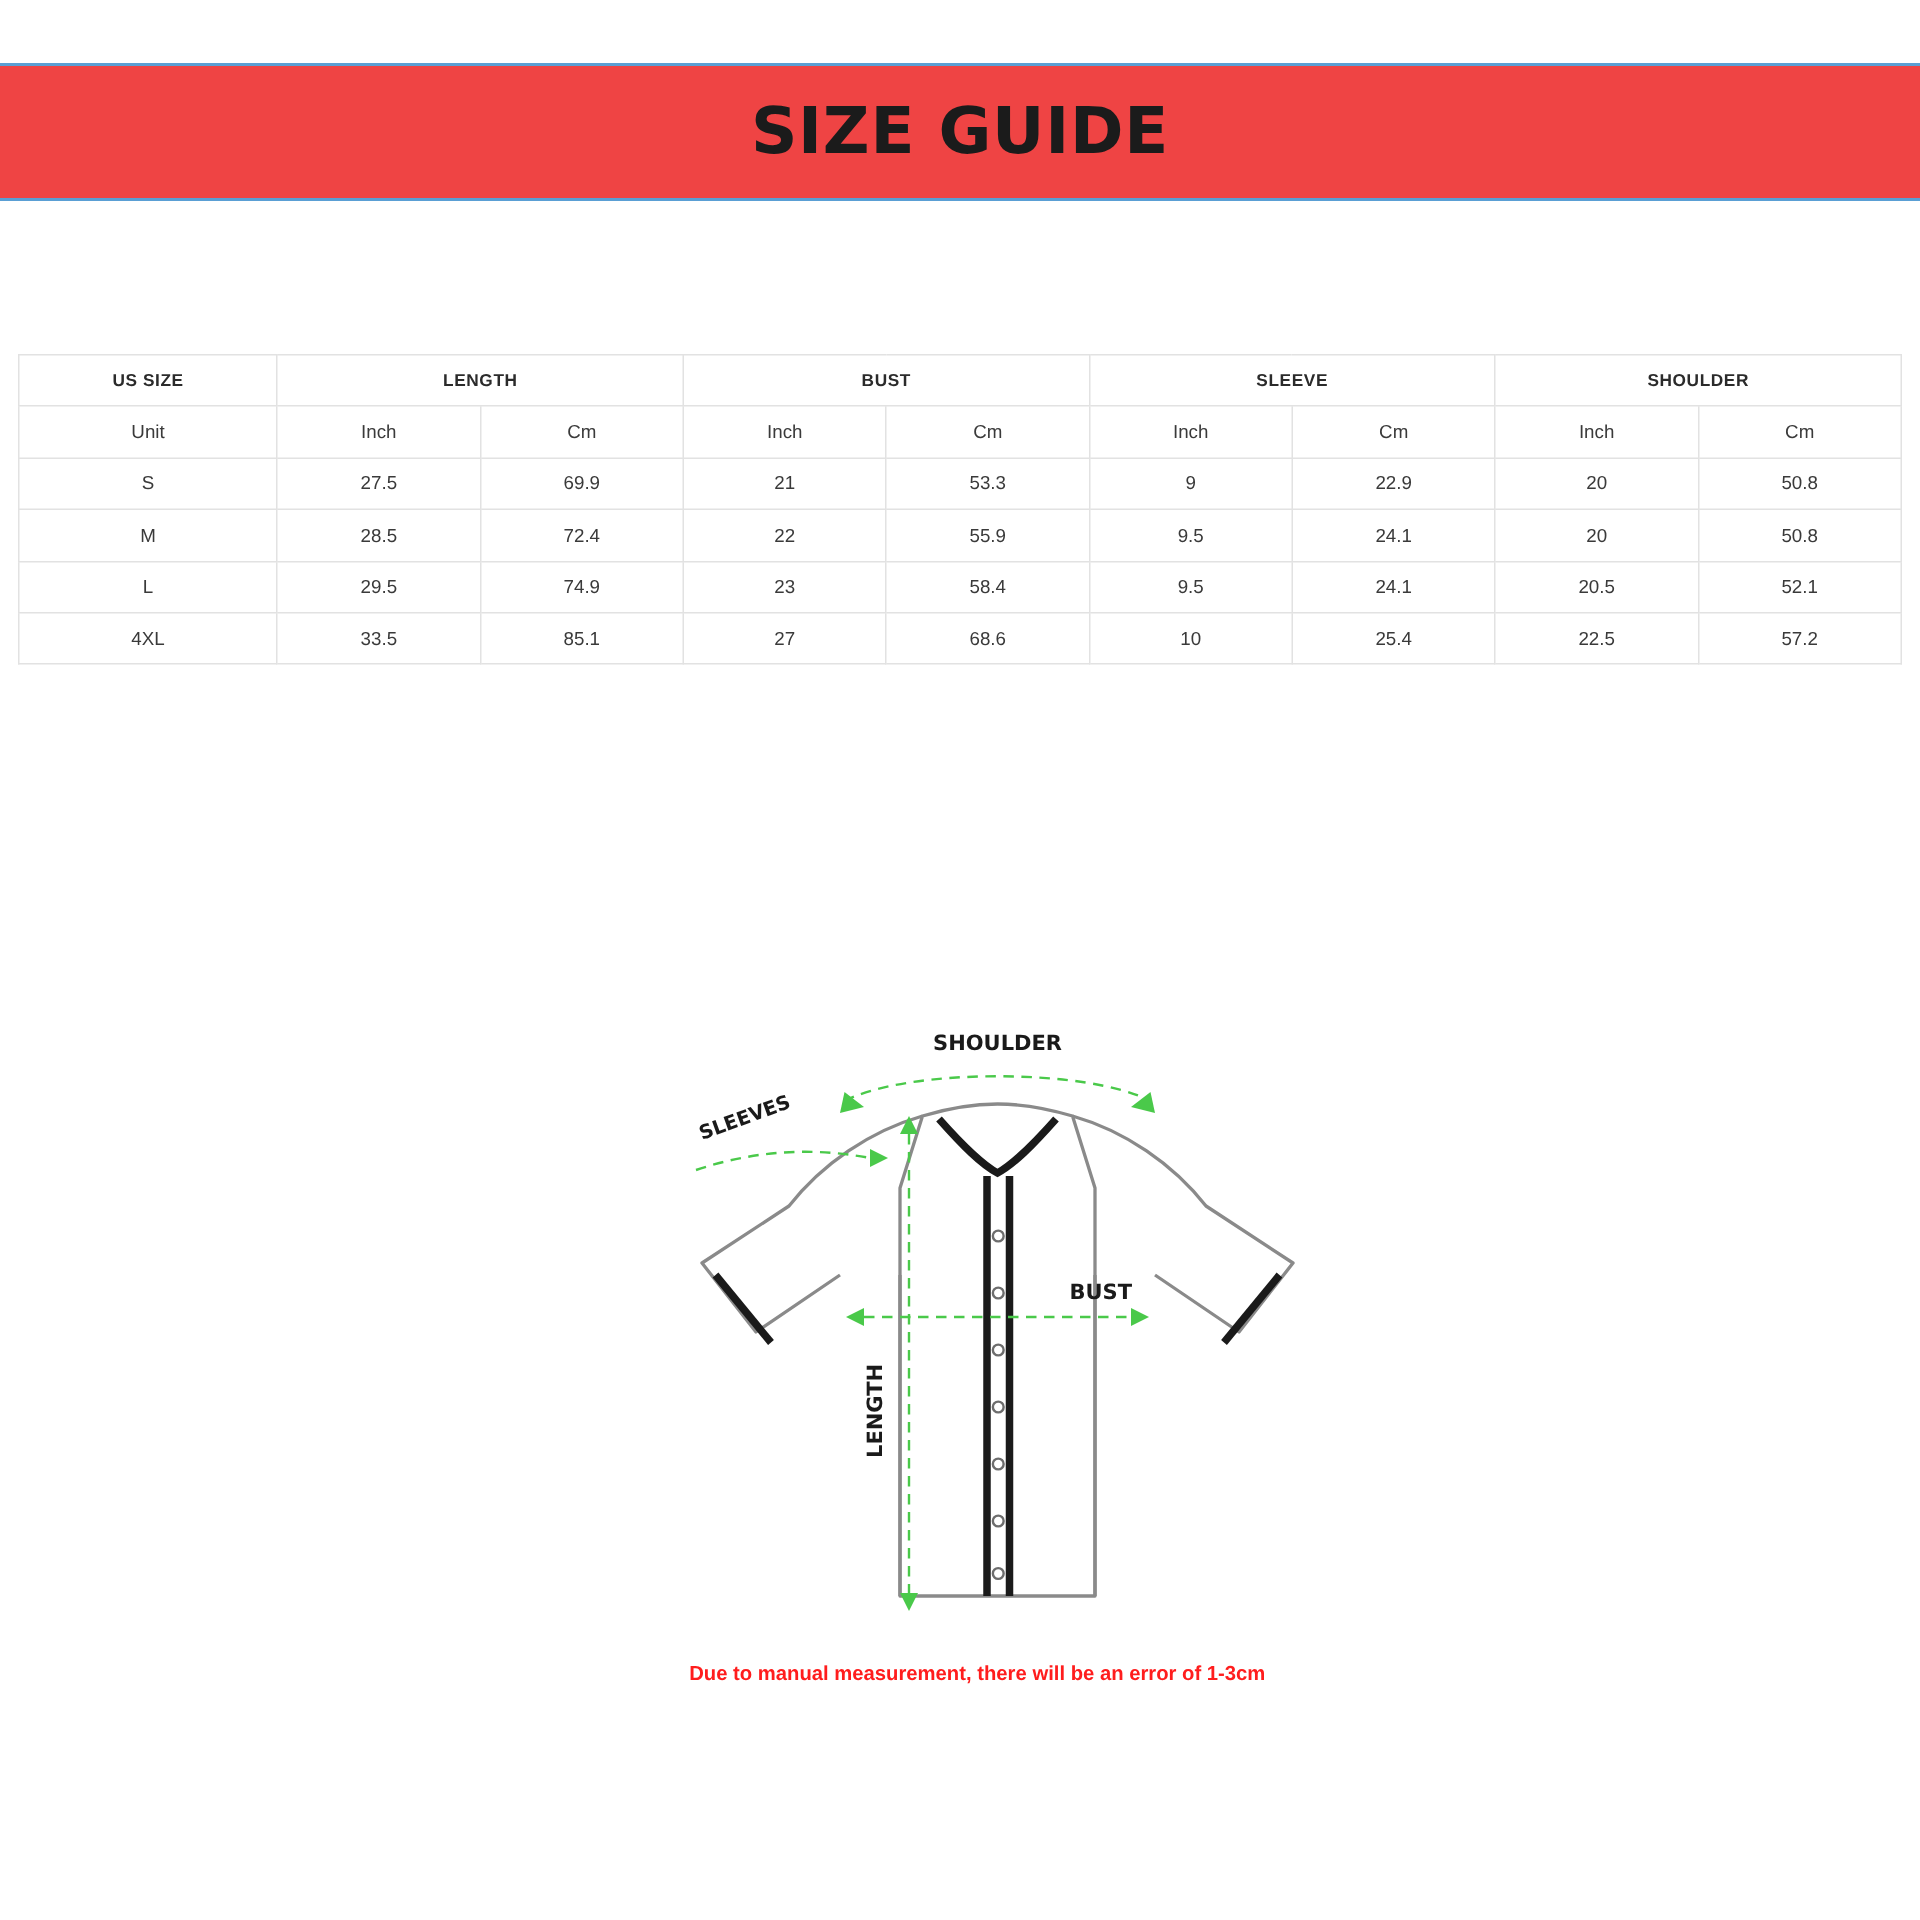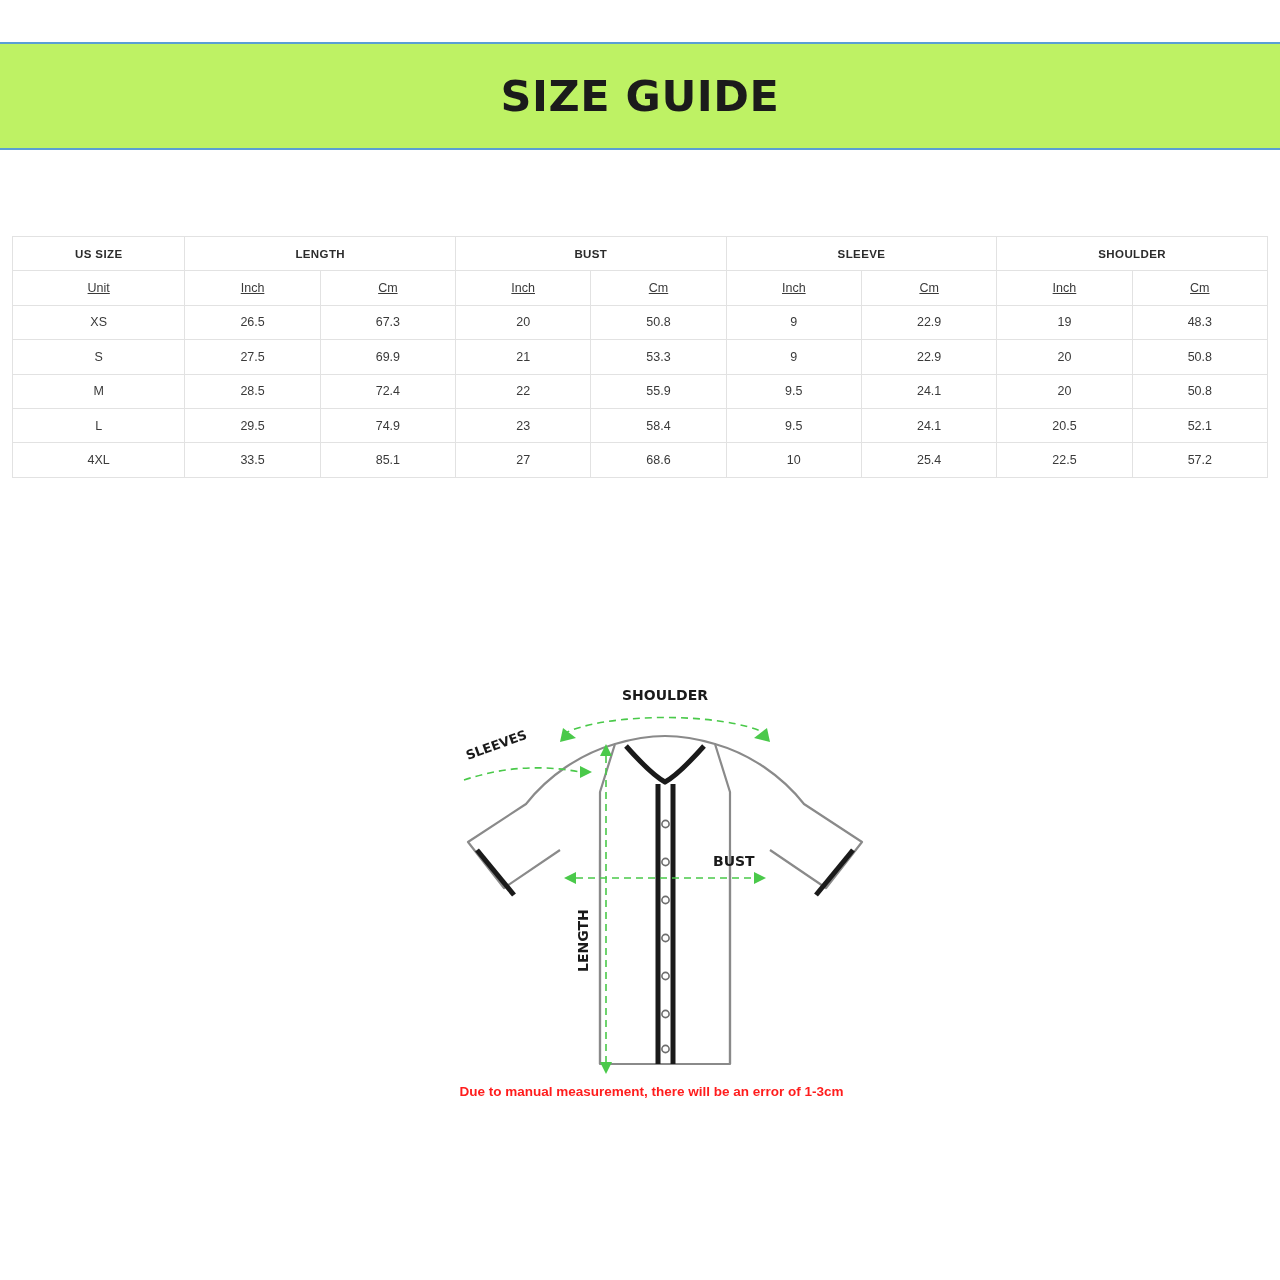--- a/index.html
+++ b/index.html
@@ -24,8 +24,8 @@
     left: 0;
     top: 42px;
     width: 1280px;
-    height: 108px;
-    background: #bef264;
+    height: 92px;
+    background: #ef4444;
     border-top: 2px solid #5a9fd4;
     border-bottom: 2px solid #5a9fd4;
     display: flex;

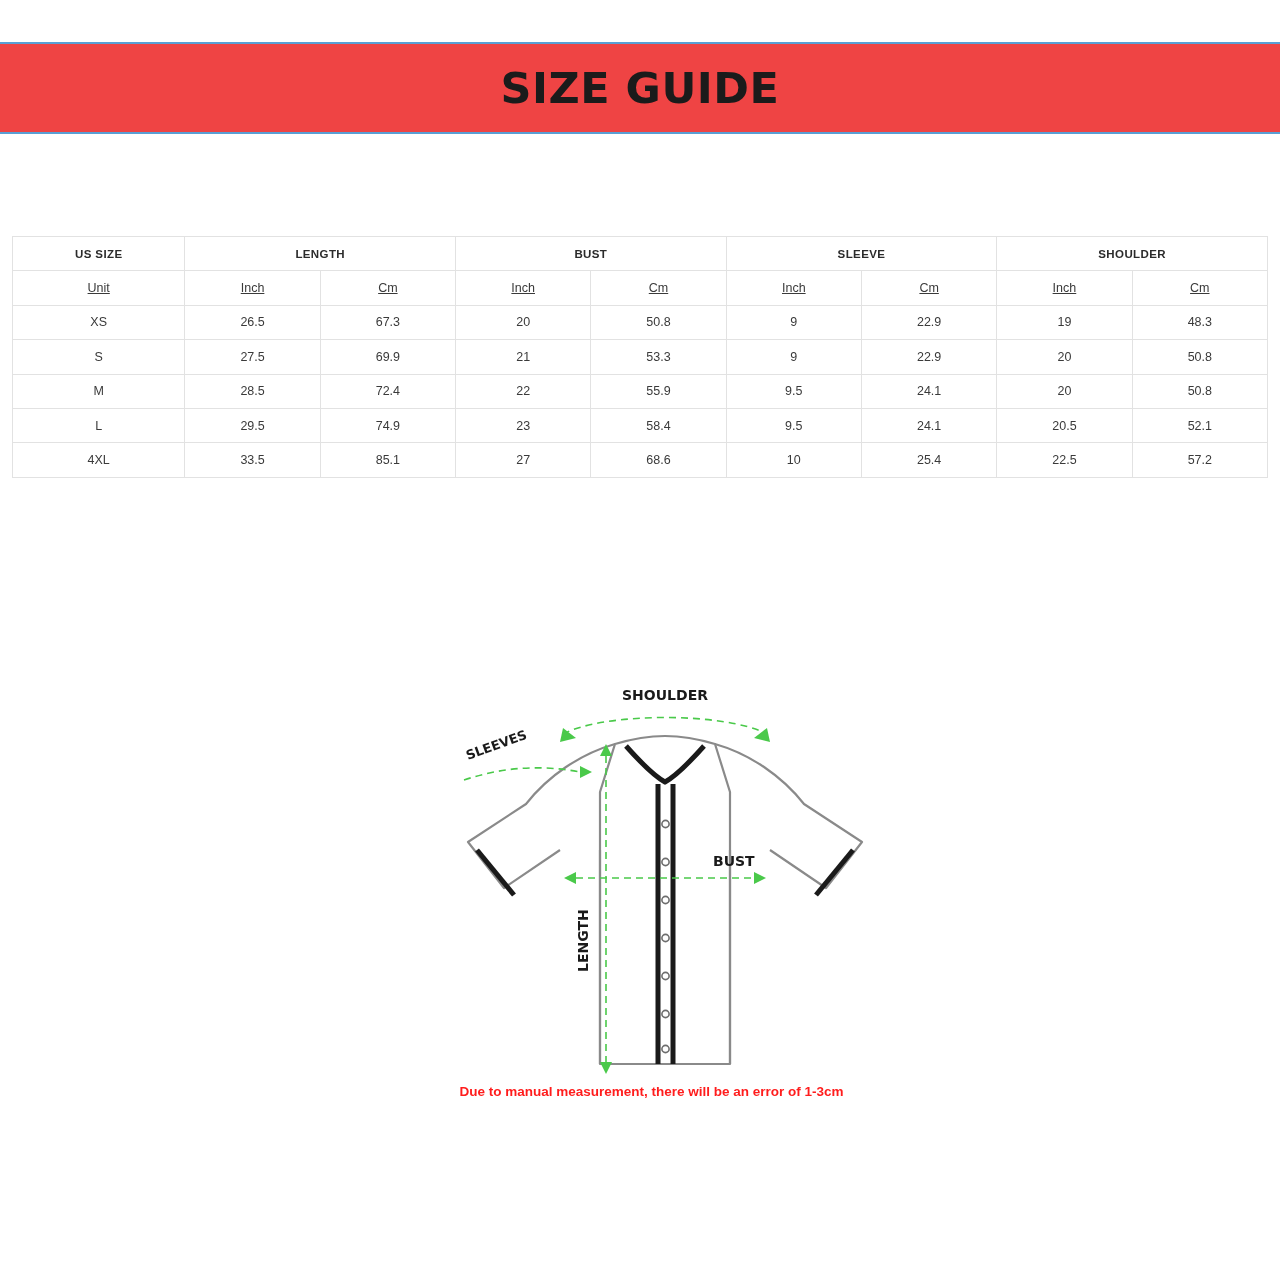--- a/index.html
+++ b/index.html
@@ -72,7 +72,6 @@
     font-weight: bold;
     font-size: 12px;
     color: #2b2b2b;
-    text-decoration: underline;
   }
   .col-size { width: 172px; }
   .col-num { width: 135px; }

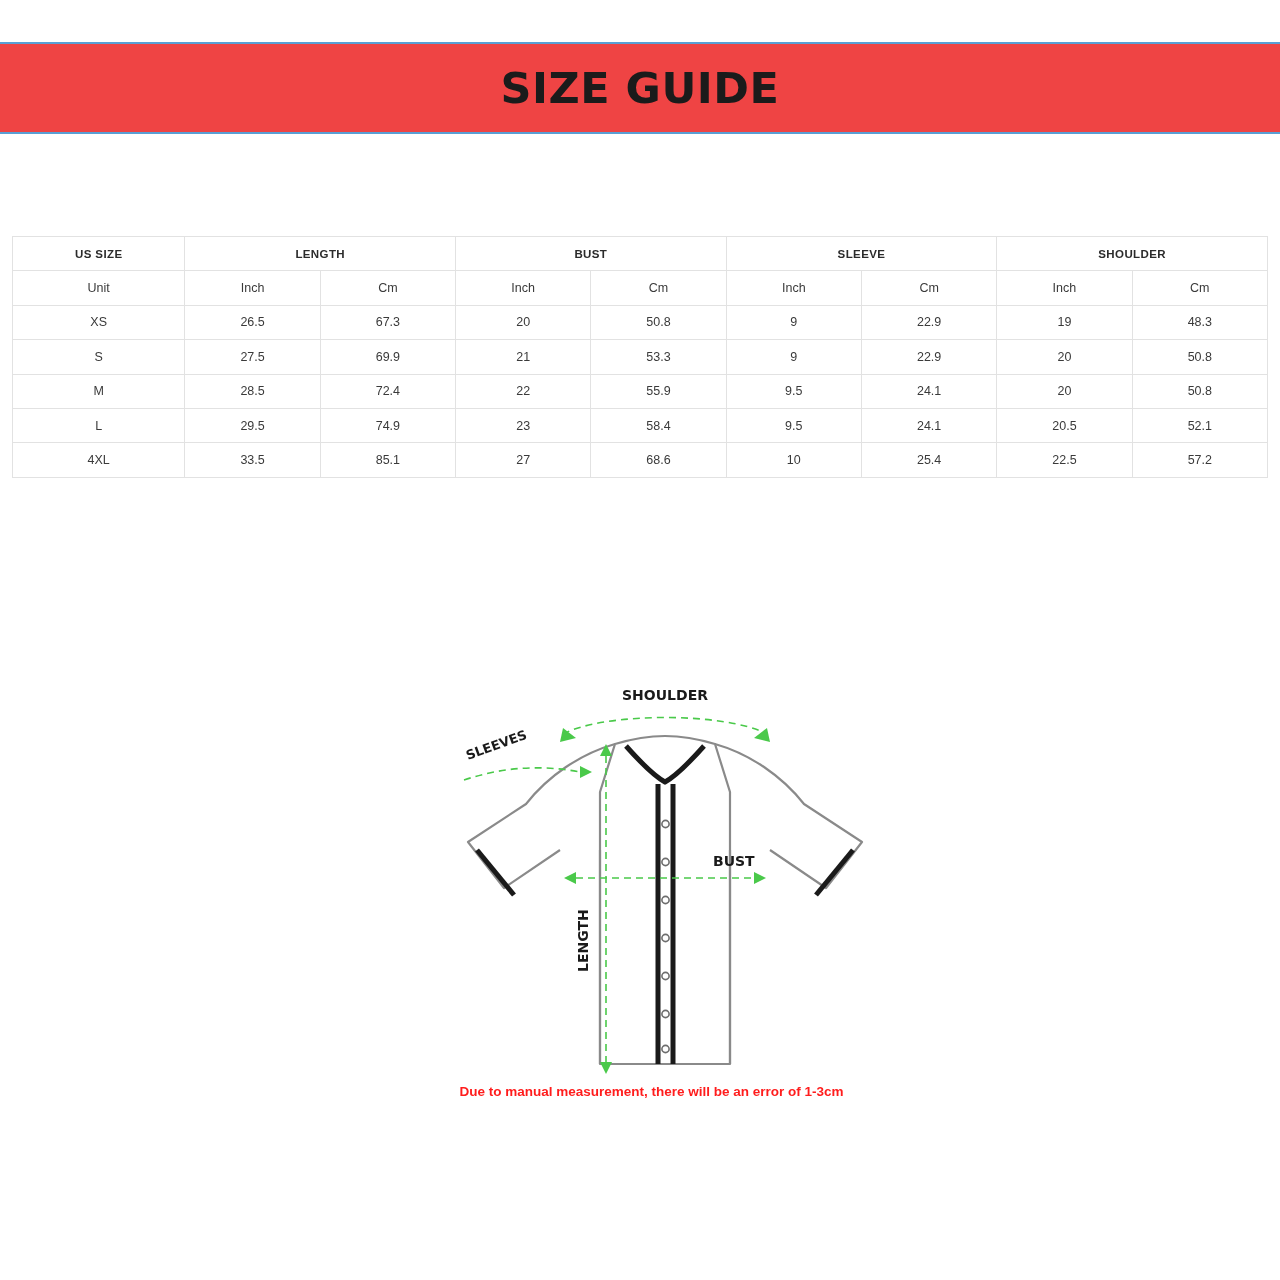--- a/index.html
+++ b/index.html
@@ -141,17 +141,6 @@
         </tr>
 
         <tr>
-          <td>XS</td>
-          <td>26.5</td>
-          <td>67.3</td>
-          <td>20</td>
-          <td>50.8</td>
-          <td>9</td>
-          <td>22.9</td>
-          <td>19</td>
-          <td>48.3</td>
-        </tr>
-        <tr>
           <td>S</td>
           <td>27.5</td>
           <td>69.9</td>

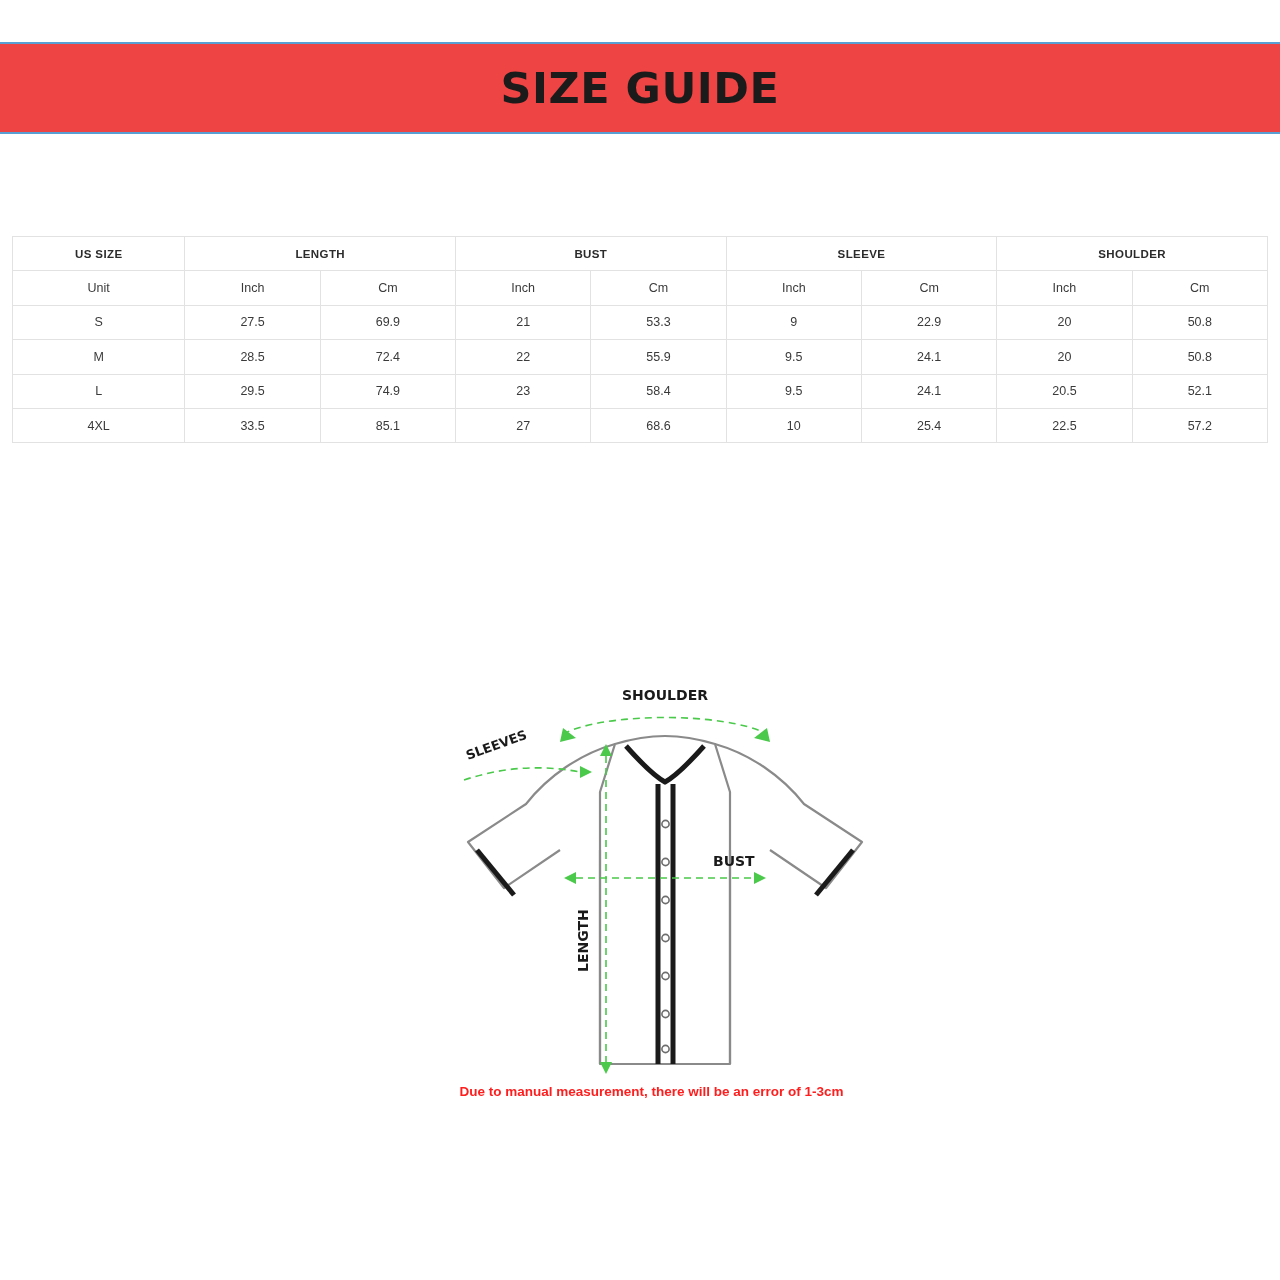--- a/index.html
+++ b/index.html
@@ -87,7 +87,7 @@
   .note {
     position: absolute;
     left: 0;
-    top: 1084px;
+    top: 1108px;
     width: 1280px;
     text-align: center;
     color: #ff1d1d;

